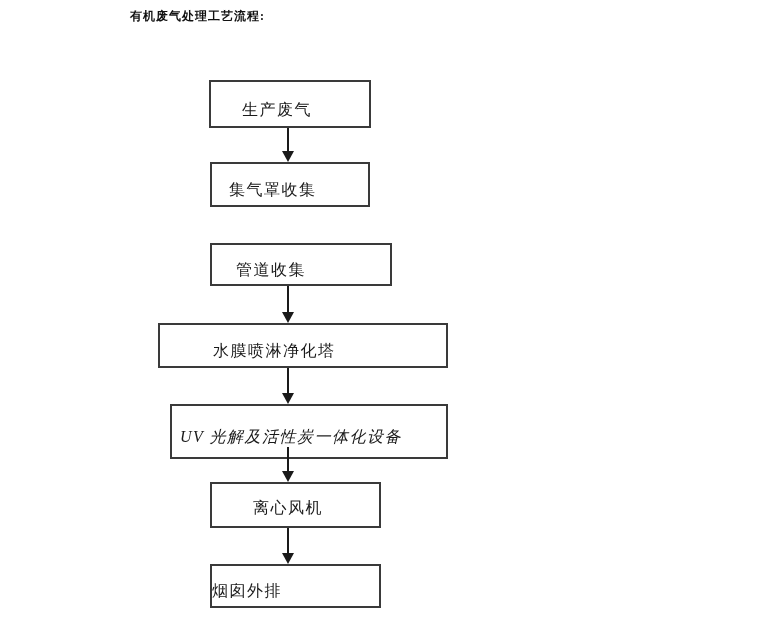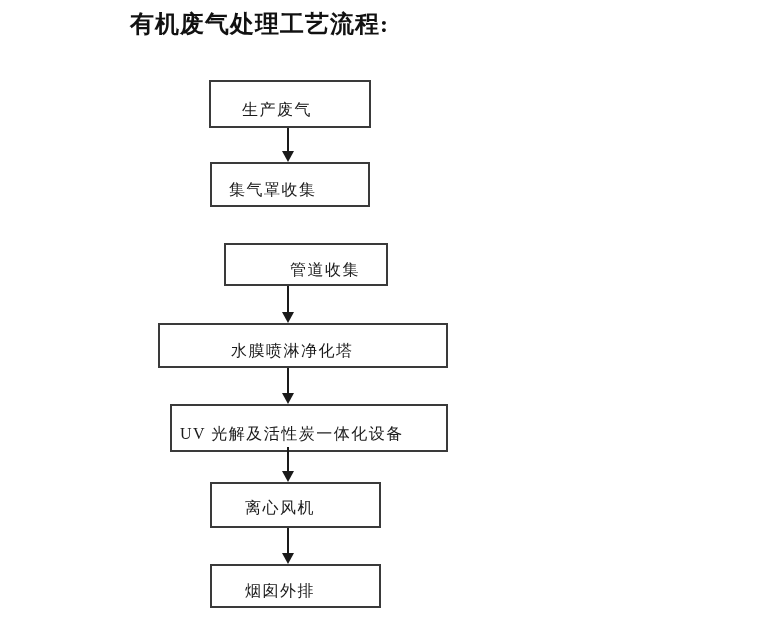--- a/index.html
+++ b/index.html
@@ -23,7 +23,7 @@
     position: absolute;
     left: 130px;
     top: 8px;
-    font-size: 24px;
+    font-size: 12px;
     font-weight: bold;
     letter-spacing: 1px;
     color: #111;

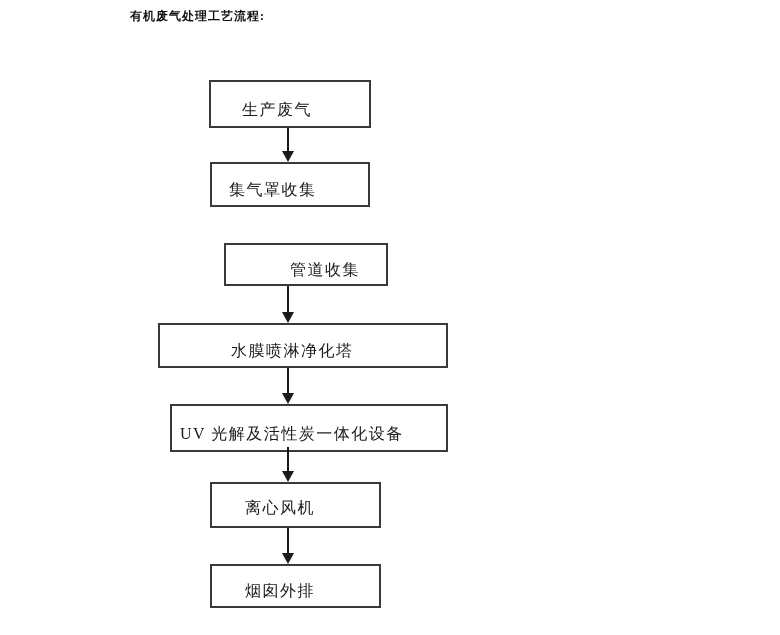--- a/index.html
+++ b/index.html
@@ -48,7 +48,7 @@
   .node-1 .node-label { padding-left: 31px; }
   .node-2 { left: 210px; top: 162px; width: 160px; height: 45px; }
   .node-2 .node-label { padding-left: 17px; }
-  .node-3 { left: 224px; top: 243px; width: 164px; height: 43px; padding-left: 40px; }
+  .node-3 { left: 210px; top: 243px; width: 182px; height: 43px; }
   .node-3 .node-label { padding-left: 24px; }
   .node-4 { left: 158px; top: 323px; width: 290px; height: 45px; }
   .node-4 .node-label { padding-left: 71px; }

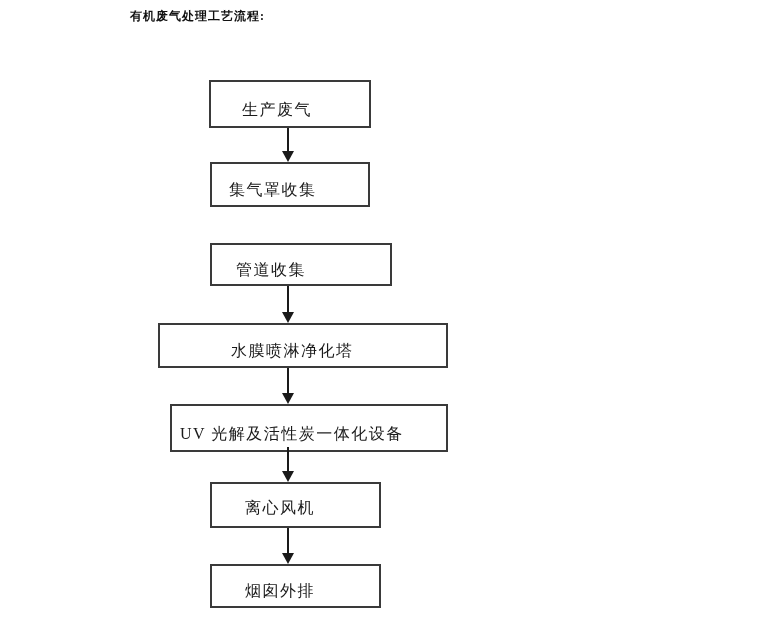--- a/index.html
+++ b/index.html
@@ -51,7 +51,7 @@
   .node-3 { left: 210px; top: 243px; width: 182px; height: 43px; }
   .node-3 .node-label { padding-left: 24px; }
   .node-4 { left: 158px; top: 323px; width: 290px; height: 45px; }
-  .node-4 .node-label { padding-left: 71px; }
+  .node-4 .node-label { padding-left: 53px; }
   .node-5 { left: 170px; top: 404px; width: 278px; height: 48px; }
   .node-5 .node-label { padding-left: 8px; }
   .node-6 { left: 210px; top: 482px; width: 171px; height: 46px; }

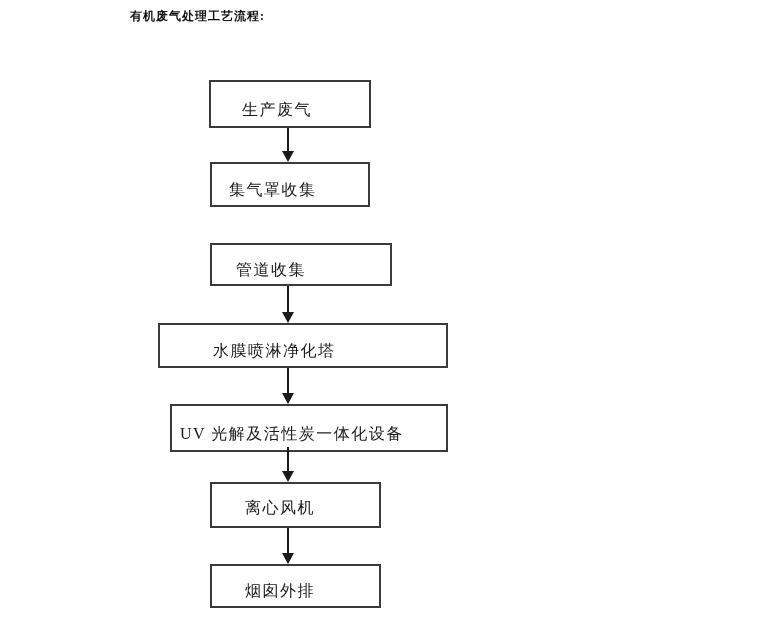--- a/index.html
+++ b/index.html
@@ -52,7 +52,7 @@
   .node-3 .node-label { padding-left: 24px; }
   .node-4 { left: 158px; top: 323px; width: 290px; height: 45px; }
   .node-4 .node-label { padding-left: 53px; }
-  .node-5 { left: 170px; top: 404px; width: 278px; height: 48px; }
+  .node-5 { left: 170px; top: 404px; width: 278px; height: 55px; font-style: italic; }
   .node-5 .node-label { padding-left: 8px; }
   .node-6 { left: 210px; top: 482px; width: 171px; height: 46px; }
   .node-6 .node-label { padding-left: 33px; padding-top: 4px; }

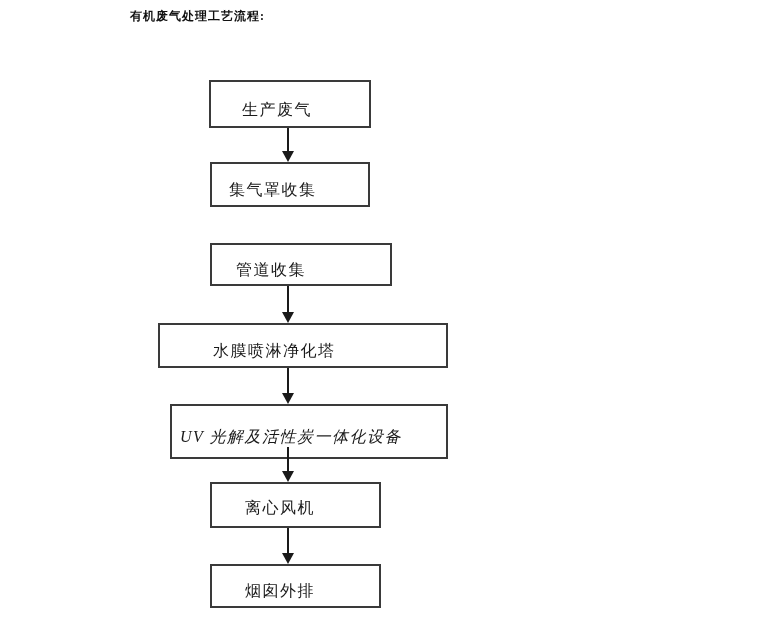--- a/index.html
+++ b/index.html
@@ -55,7 +55,7 @@
   .node-5 { left: 170px; top: 404px; width: 278px; height: 55px; font-style: italic; }
   .node-5 .node-label { padding-left: 8px; }
   .node-6 { left: 210px; top: 482px; width: 171px; height: 46px; }
-  .node-6 .node-label { padding-left: 33px; padding-top: 4px; }
+  .node-6 .node-label { padding-left: 33px; padding-top: 4px; margin-left: 8px; }
   .node-7 { left: 210px; top: 564px; width: 171px; height: 44px; }
   .node-7 .node-label { padding-left: 33px; padding-top: 8px; }
 

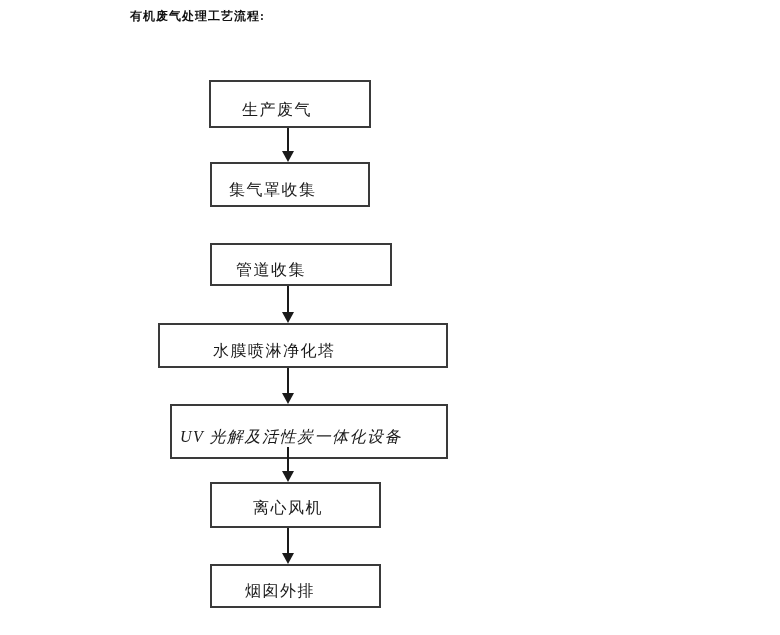--- a/index.html
+++ b/index.html
@@ -57,7 +57,7 @@
   .node-6 { left: 210px; top: 482px; width: 171px; height: 46px; }
   .node-6 .node-label { padding-left: 33px; padding-top: 4px; margin-left: 8px; }
   .node-7 { left: 210px; top: 564px; width: 171px; height: 44px; }
-  .node-7 .node-label { padding-left: 33px; padding-top: 8px; }
+  .node-7 .node-label { padding-top: 8px; }
 
   .arrow {
     position: absolute;

